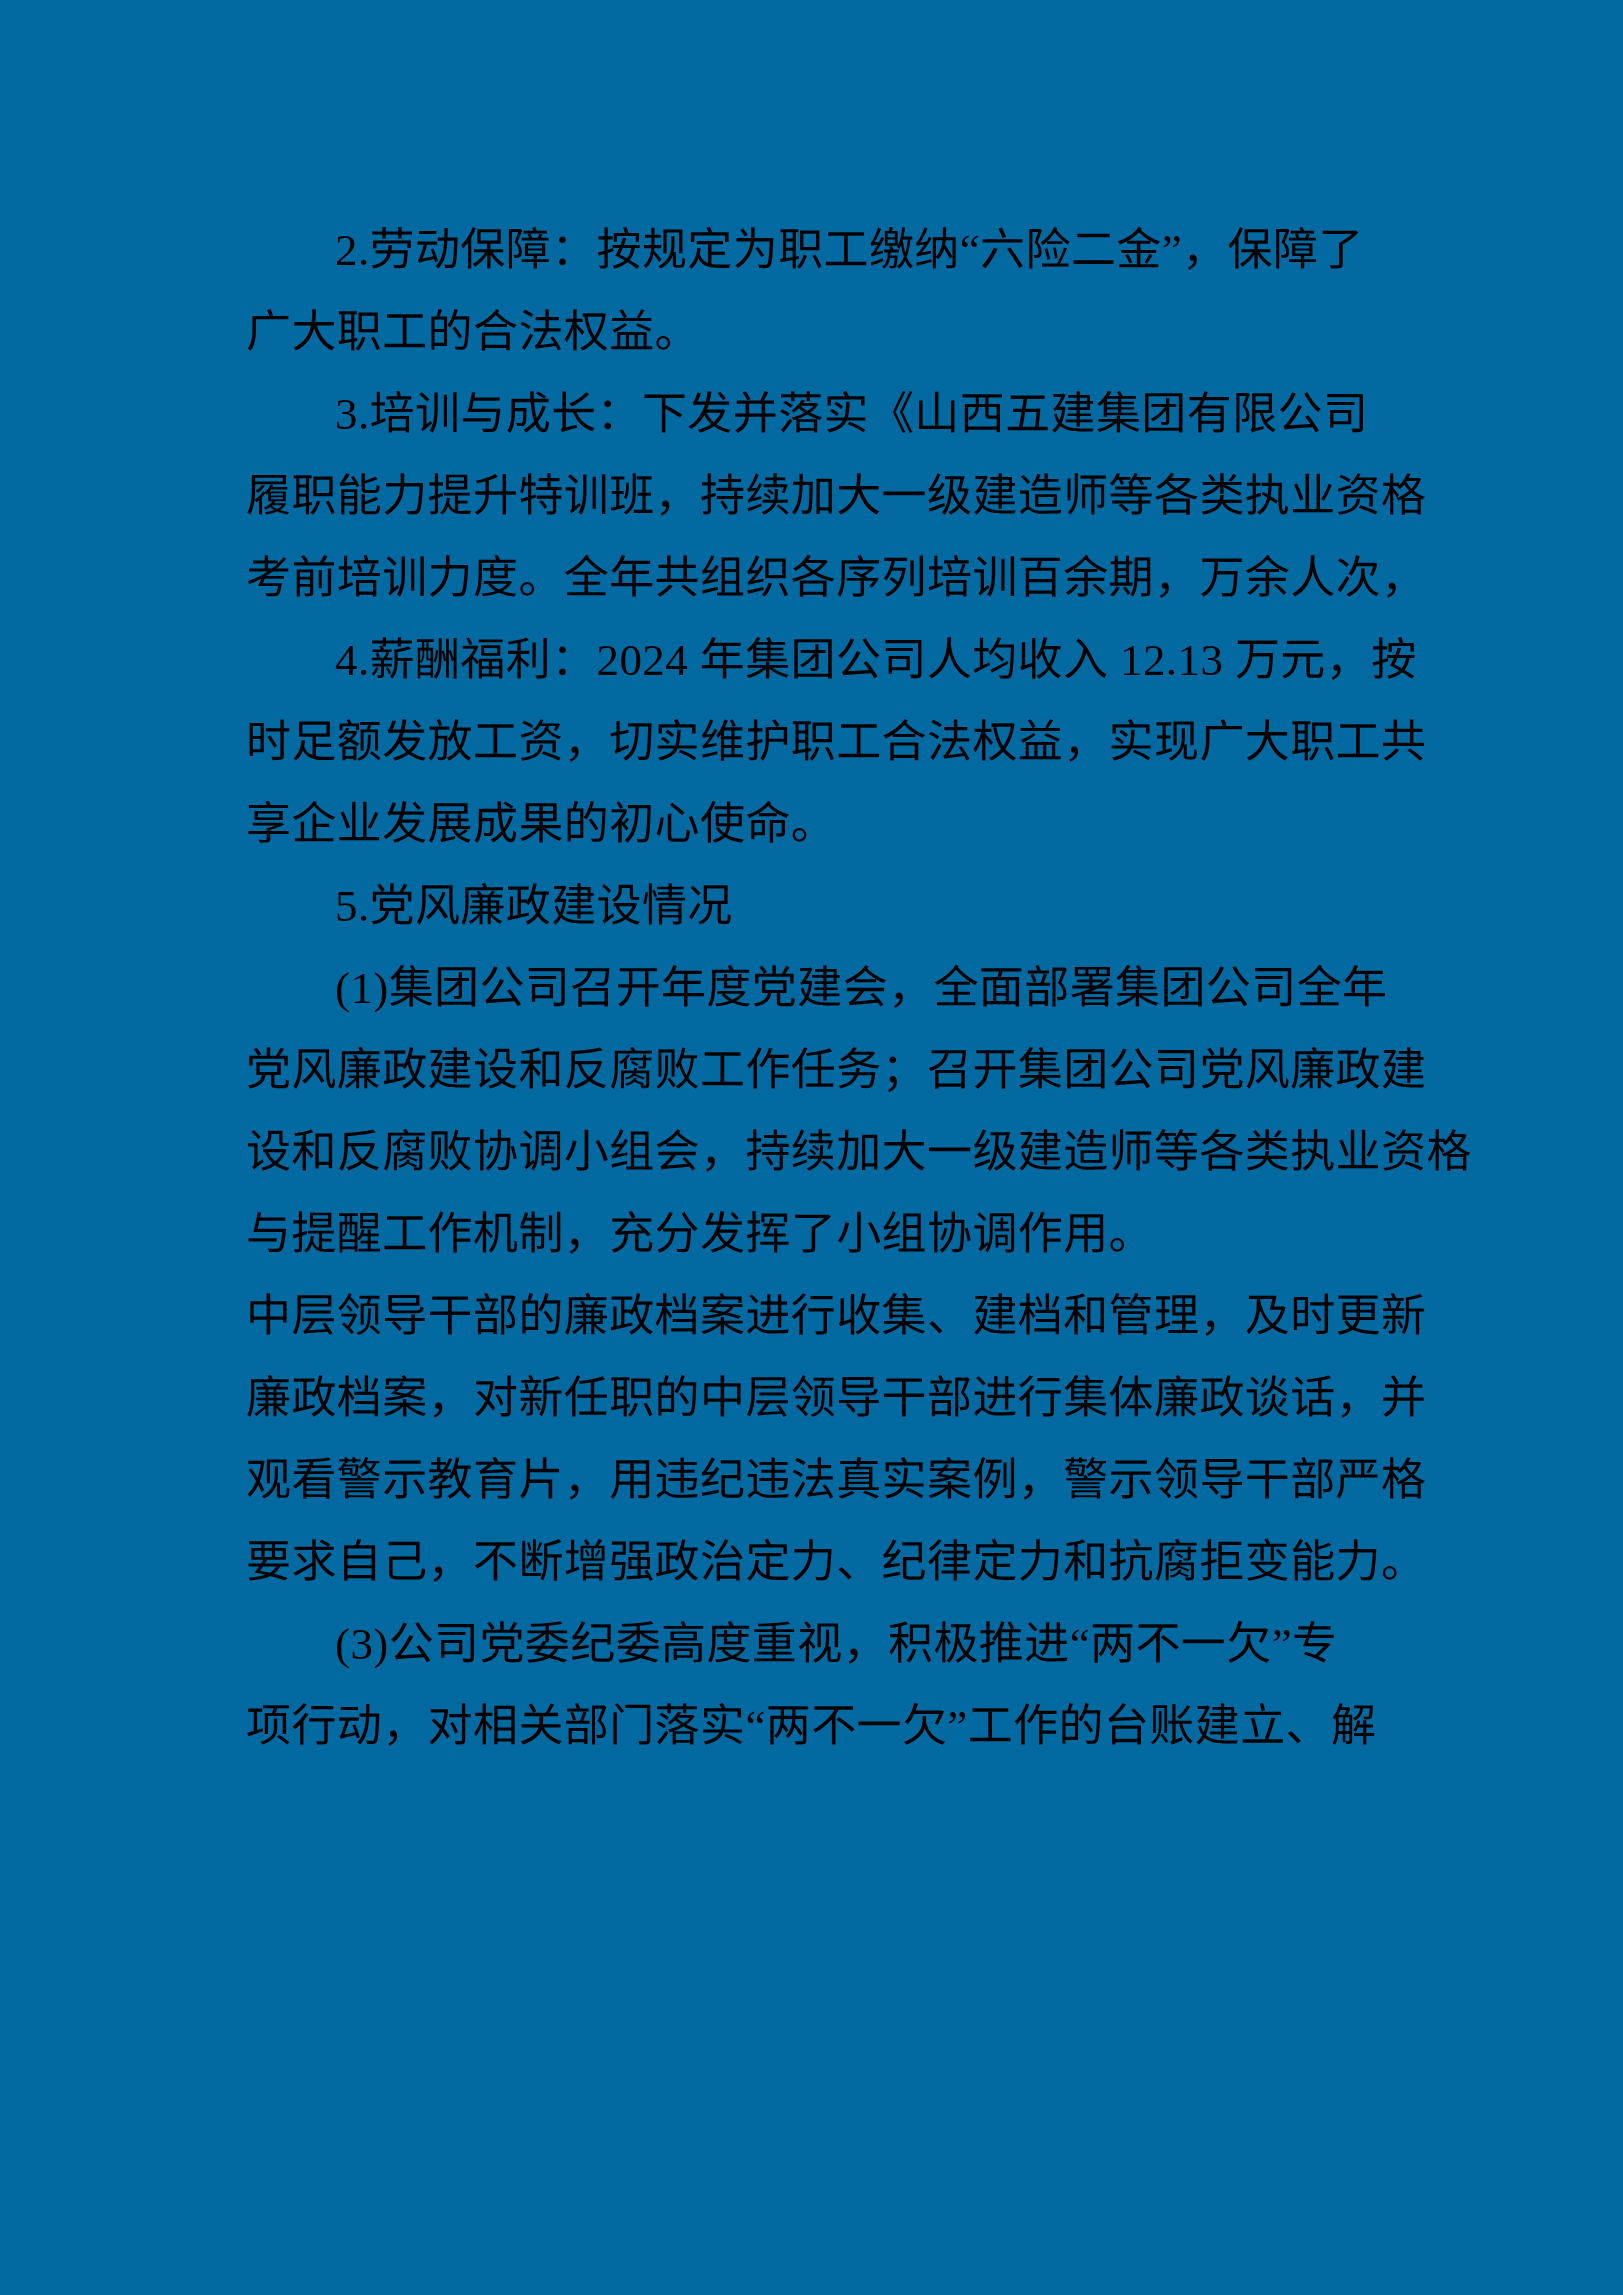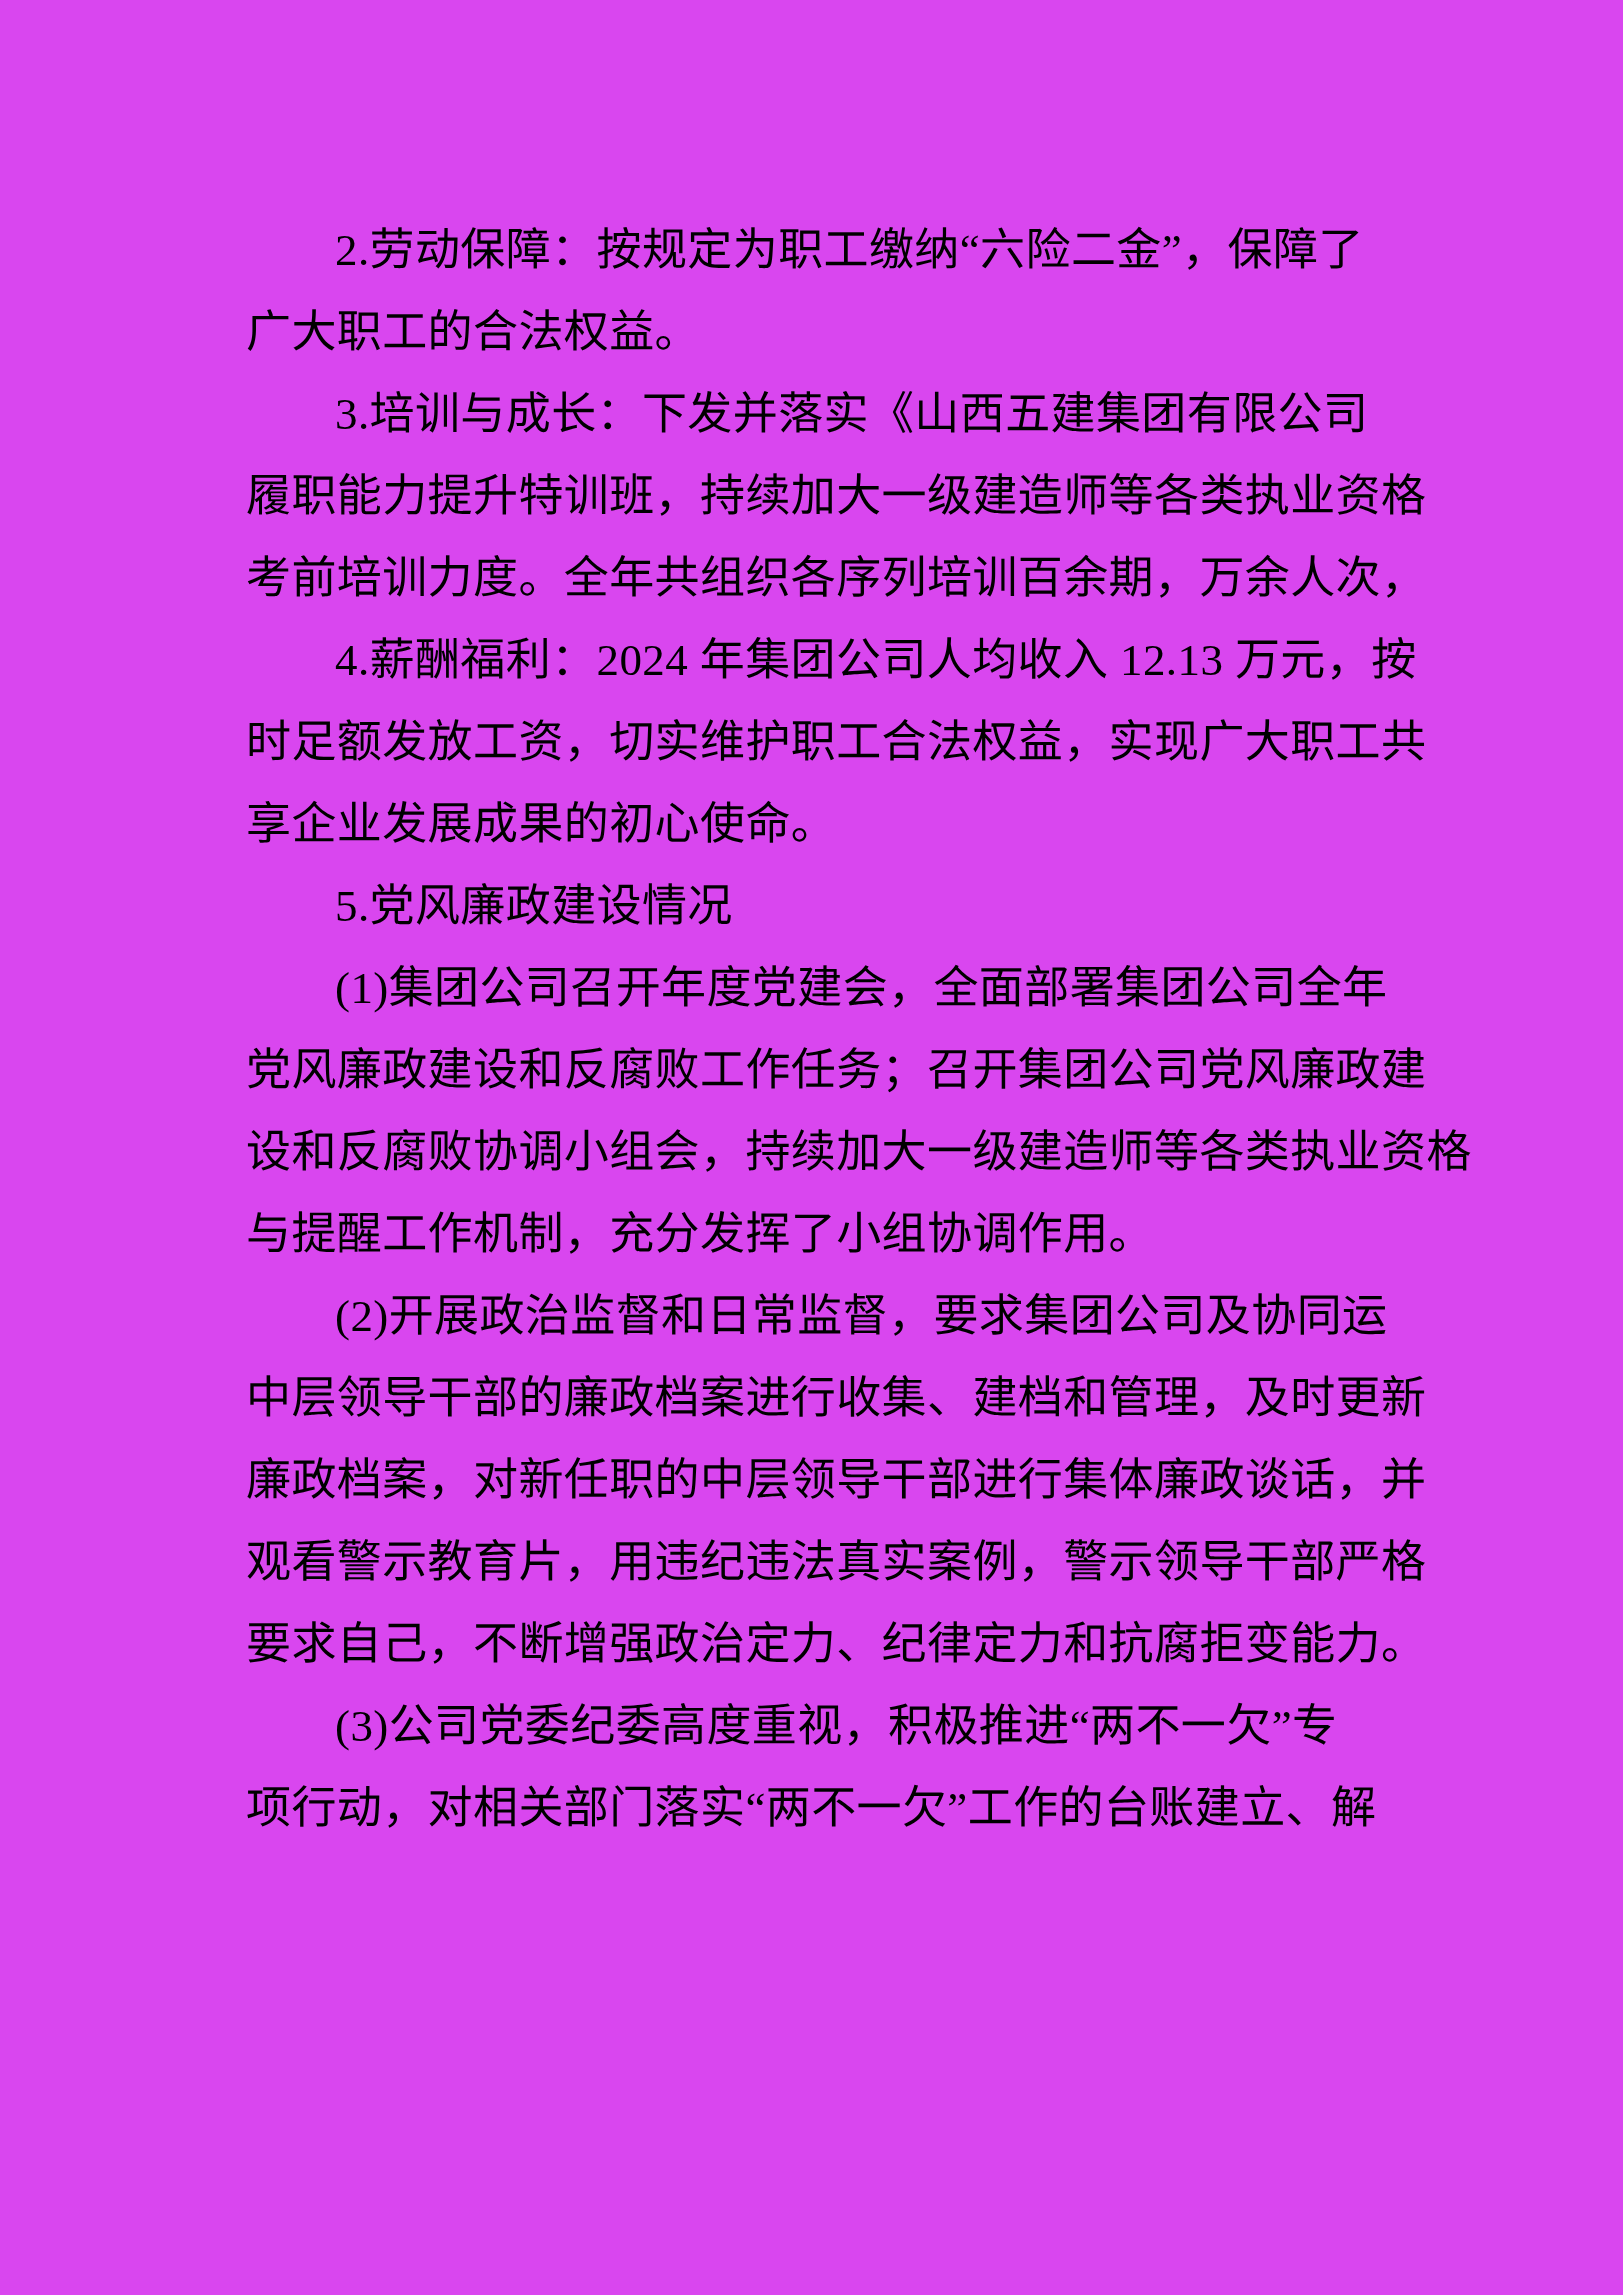--- a/index.html
+++ b/index.html
@@ -11,7 +11,7 @@
     position: relative;
     width: 1623px;
     height: 2295px;
-    background: #d946ef;
+    background: #0369a1;
     overflow: hidden;
     font-family: "Liberation Serif", serif;
   }

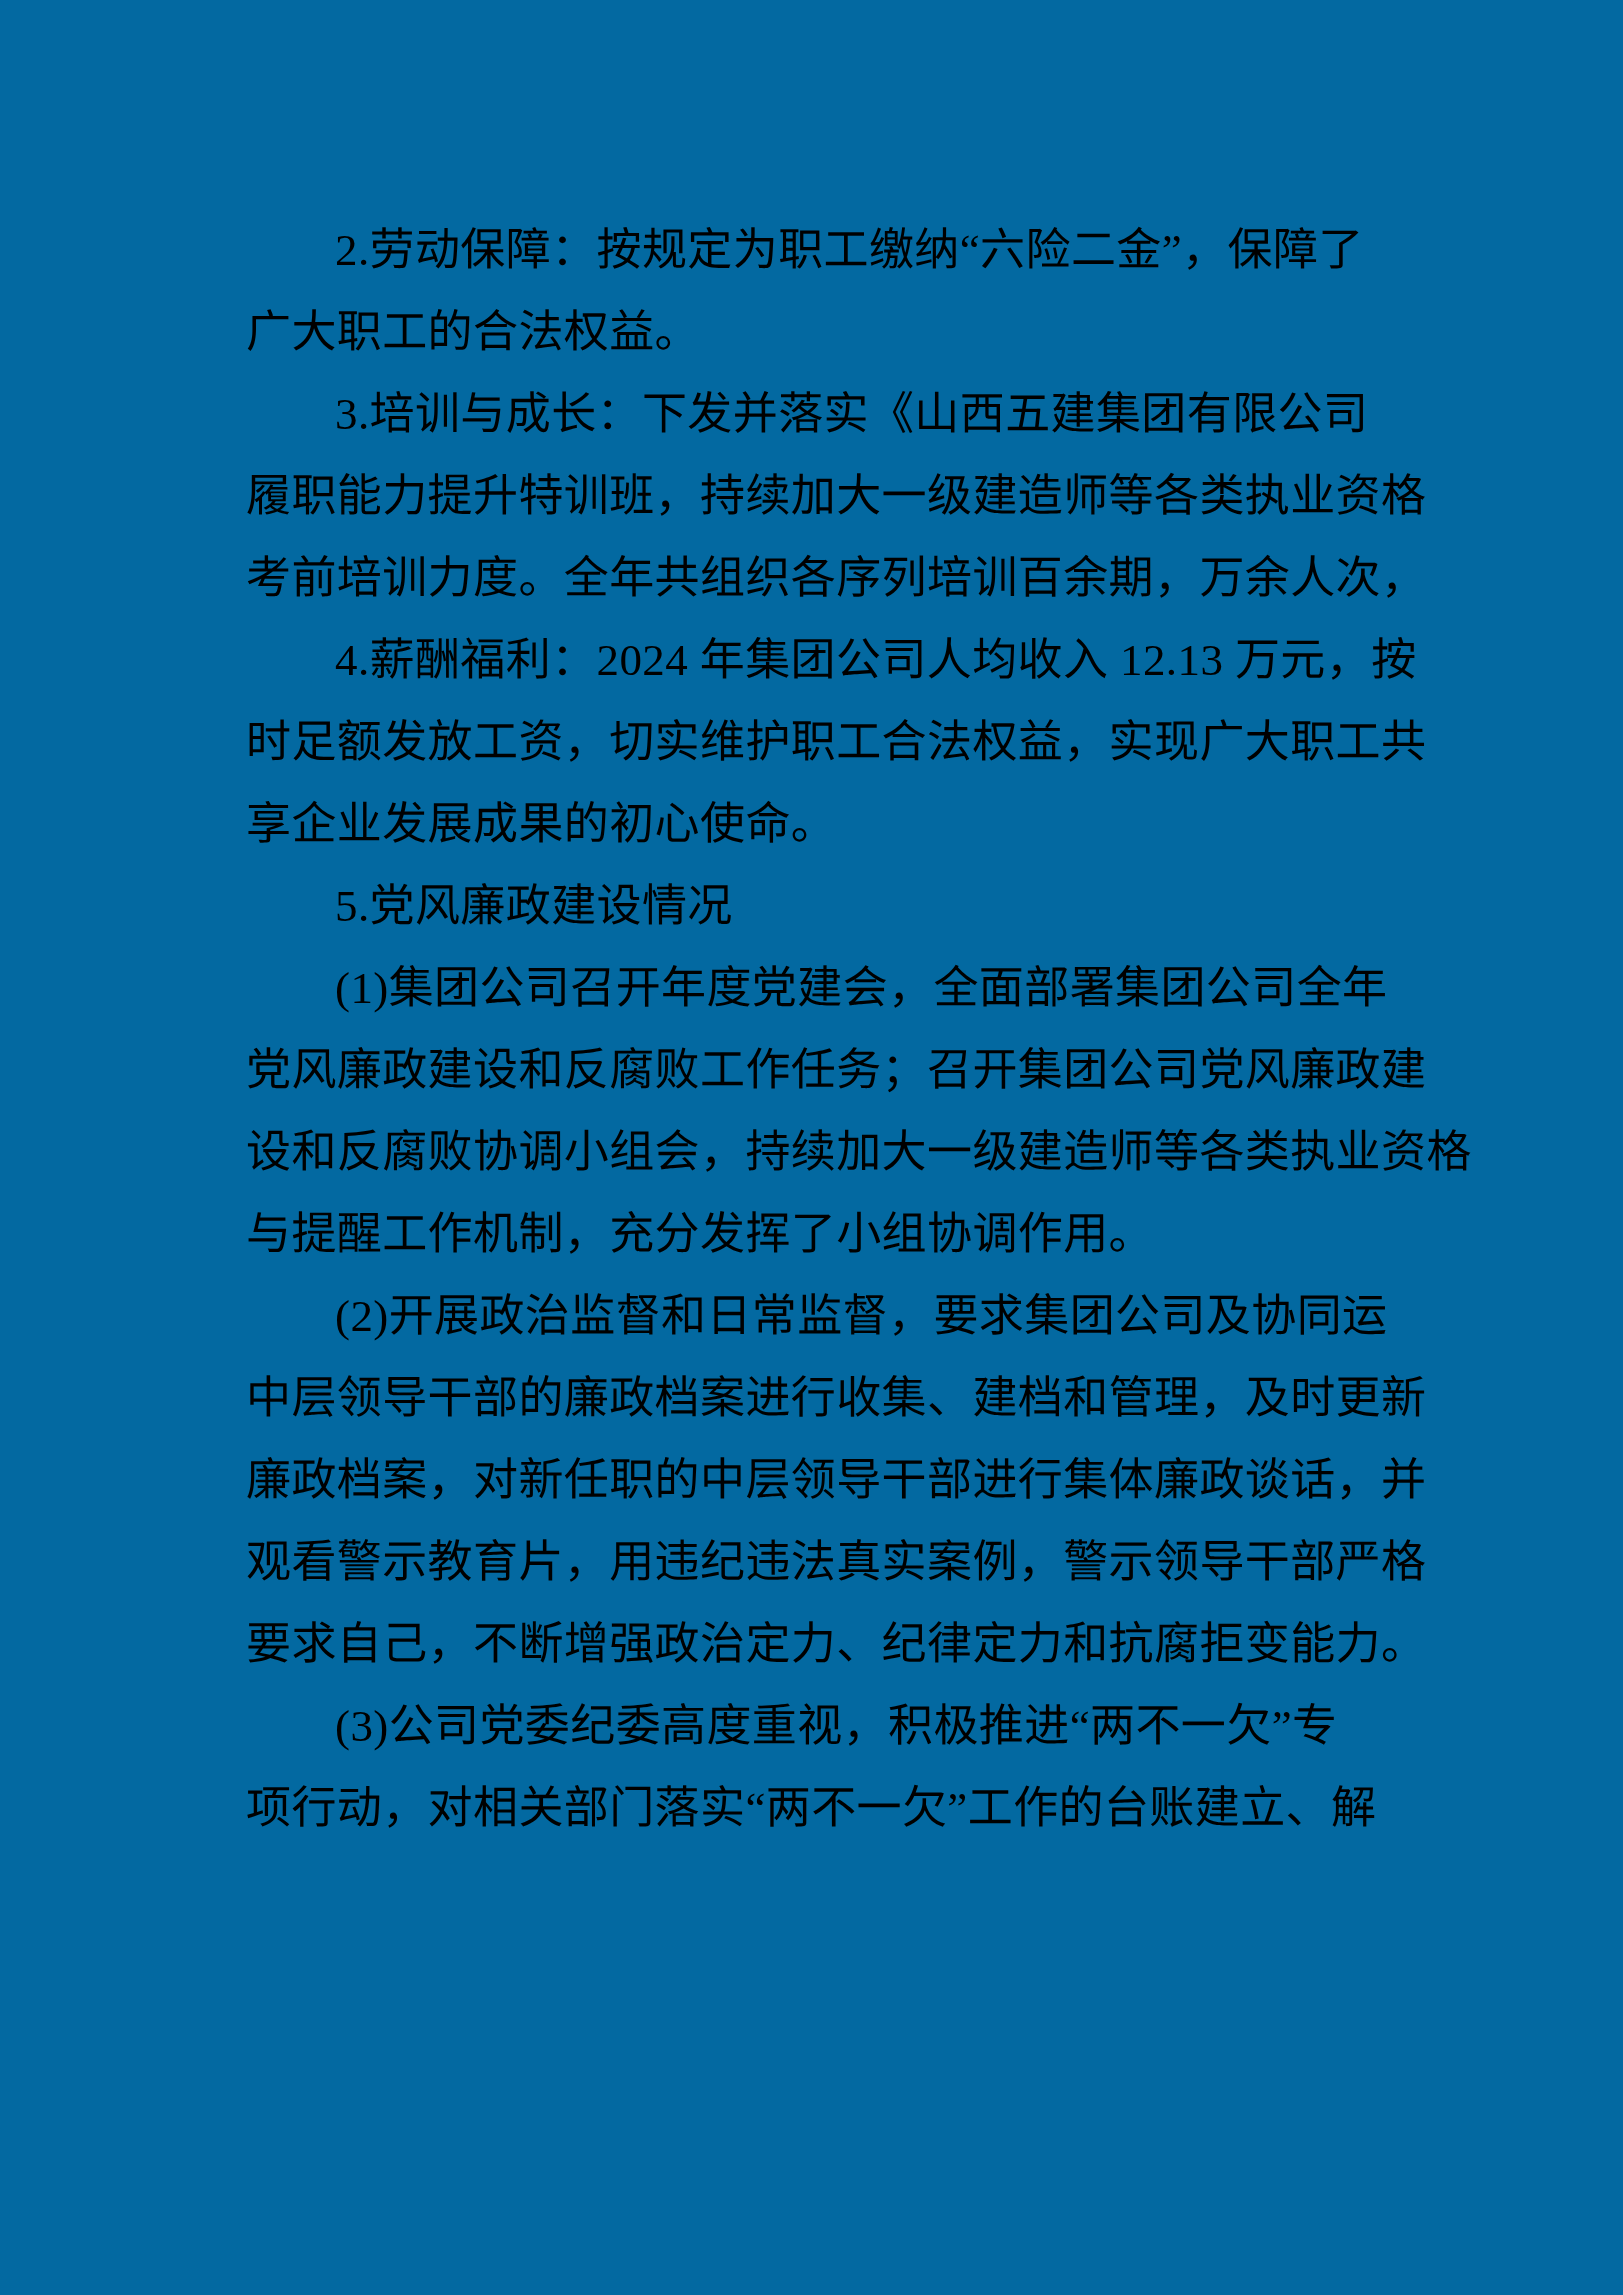--- a/index.html
+++ b/index.html
@@ -52,7 +52,6 @@
     <div class="line">党风廉政建设和反腐败工作任务；召开集团公司党风廉政建</div>
     <div class="line">设和反腐败协调小组会，持续加大一级建造师等各类执业资格</div>
     <div class="line">与提醒工作机制，充分发挥了小组协调作用。</div>
-    <div class="line indent">(2)开展政治监督和日常监督，要求集团公司及协同运</div>
     <div class="line">中层领导干部的廉政档案进行收集、建档和管理，及时更新</div>
     <div class="line">廉政档案，对新任职的中层领导干部进行集体廉政谈话，并</div>
     <div class="line">观看警示教育片，用违纪违法真实案例，警示领导干部严格</div>

